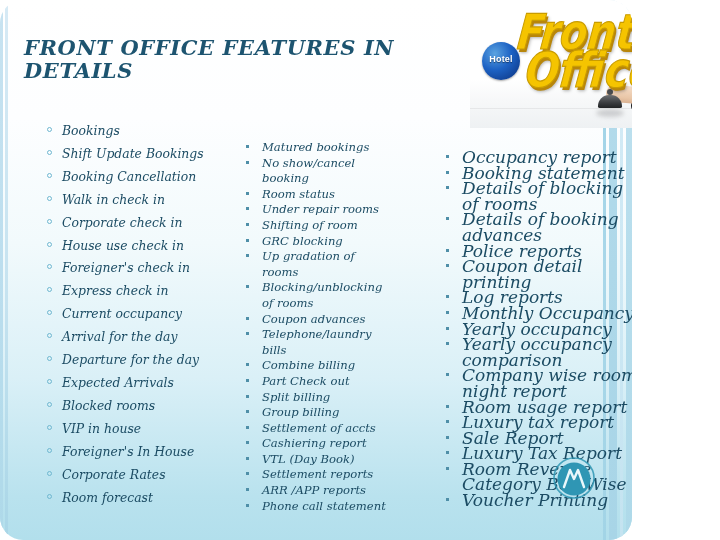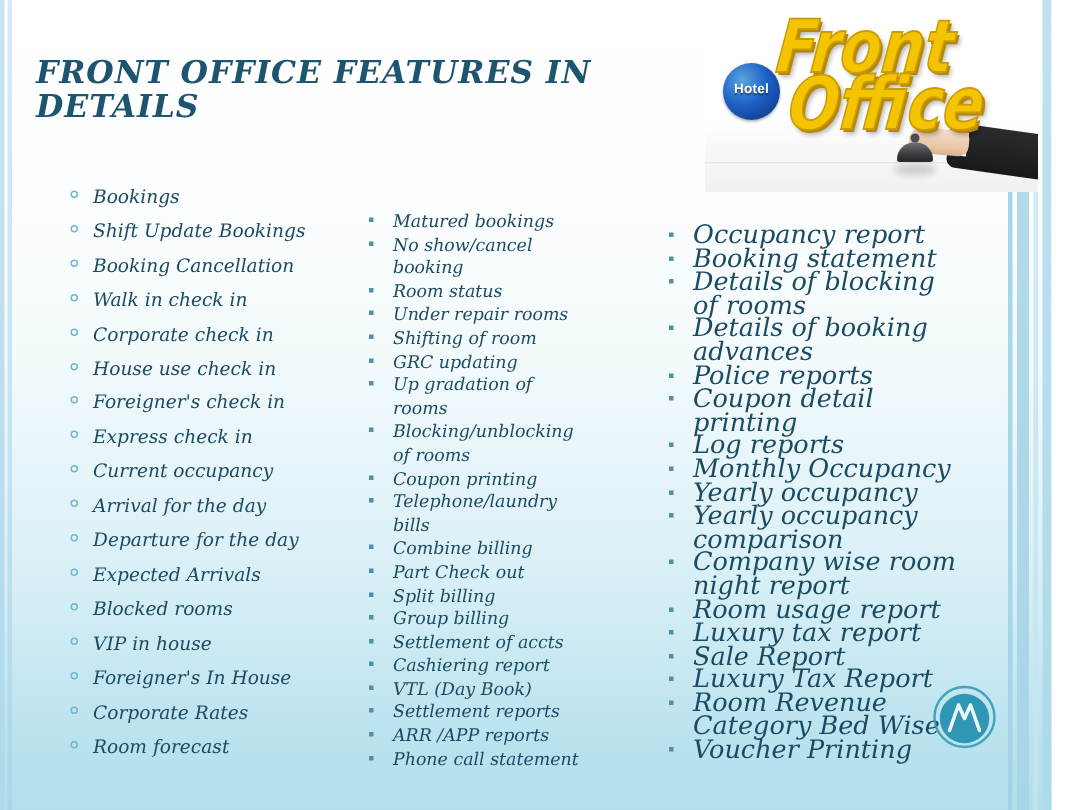--- a/index.html
+++ b/index.html
@@ -15,10 +15,11 @@
 
   #slide {
     position: relative;
-    width: 701px;
+    width: 632px;
     height: 540px;
     background: linear-gradient(to bottom, #ffffff 0%, #fdfeff 22%, #f2fafc 45%, #daf0f7 70%, #b9e2ee 92%, #b2dfec 100%);
     overflow: hidden;
+    border-radius: 23px;
   }
 
   

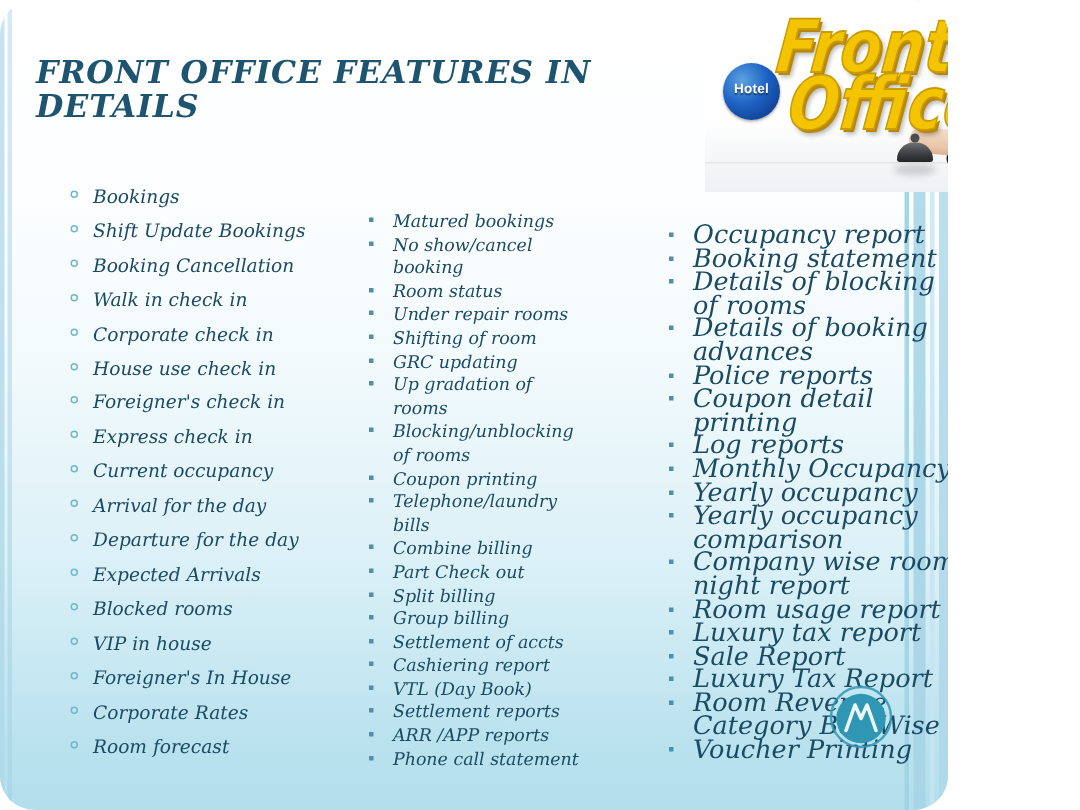--- a/index.html
+++ b/index.html
@@ -350,7 +350,7 @@
         <li><span class="bullet"></span><span>Room status</span></li>
         <li><span class="bullet"></span><span>Under repair rooms</span></li>
         <li><span class="bullet"></span><span>Shifting of room</span></li>
-        <li><span class="bullet"></span><span>GRC updating</span></li>
+        <li><span class="bullet"></span><span>GRC blocking</span></li>
         <li><span class="bullet"></span><span>Up gradation of rooms</span></li>
         <li><span class="bullet"></span><span>Blocking/unblocking of rooms</span></li>
         <li><span class="bullet"></span><span>Coupon printing</span></li>

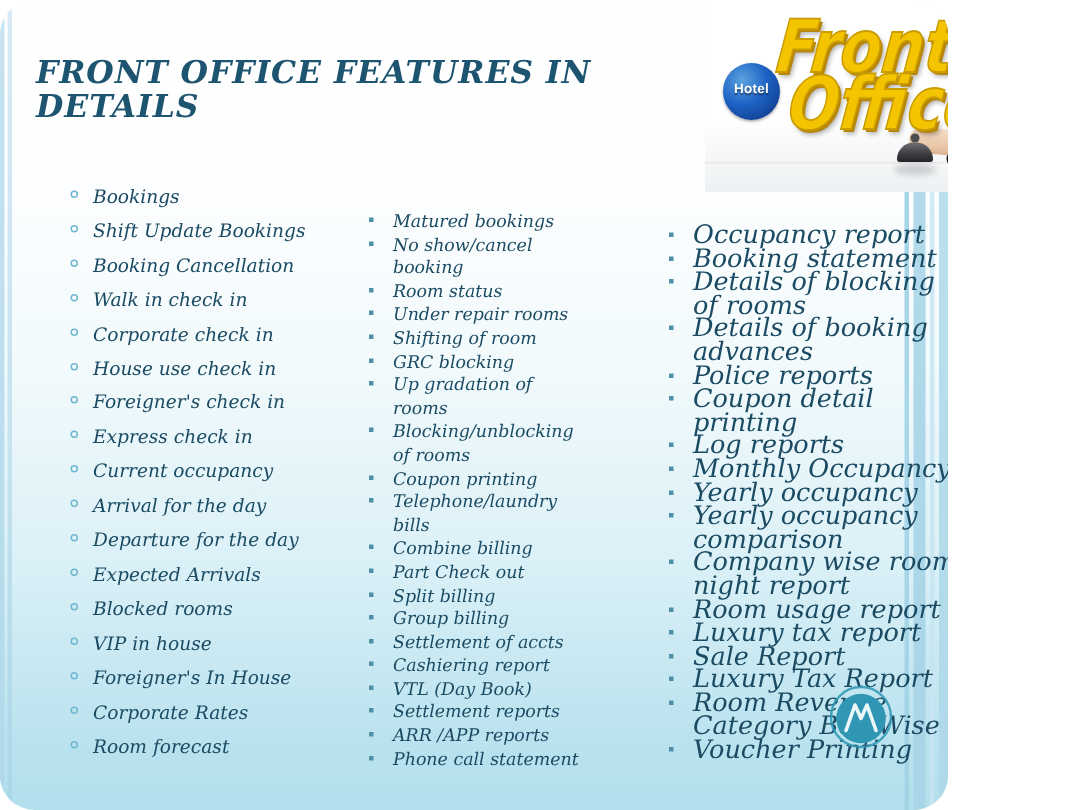--- a/index.html
+++ b/index.html
@@ -353,7 +353,7 @@
         <li><span class="bullet"></span><span>GRC blocking</span></li>
         <li><span class="bullet"></span><span>Up gradation of rooms</span></li>
         <li><span class="bullet"></span><span>Blocking/unblocking of rooms</span></li>
-        <li><span class="bullet"></span><span>Coupon printing</span></li>
+        <li><span class="bullet"></span><span>Coupon advances</span></li>
         <li><span class="bullet"></span><span>Telephone/laundry bills</span></li>
         <li><span class="bullet"></span><span>Combine billing</span></li>
         <li><span class="bullet"></span><span>Part Check out</span></li>

